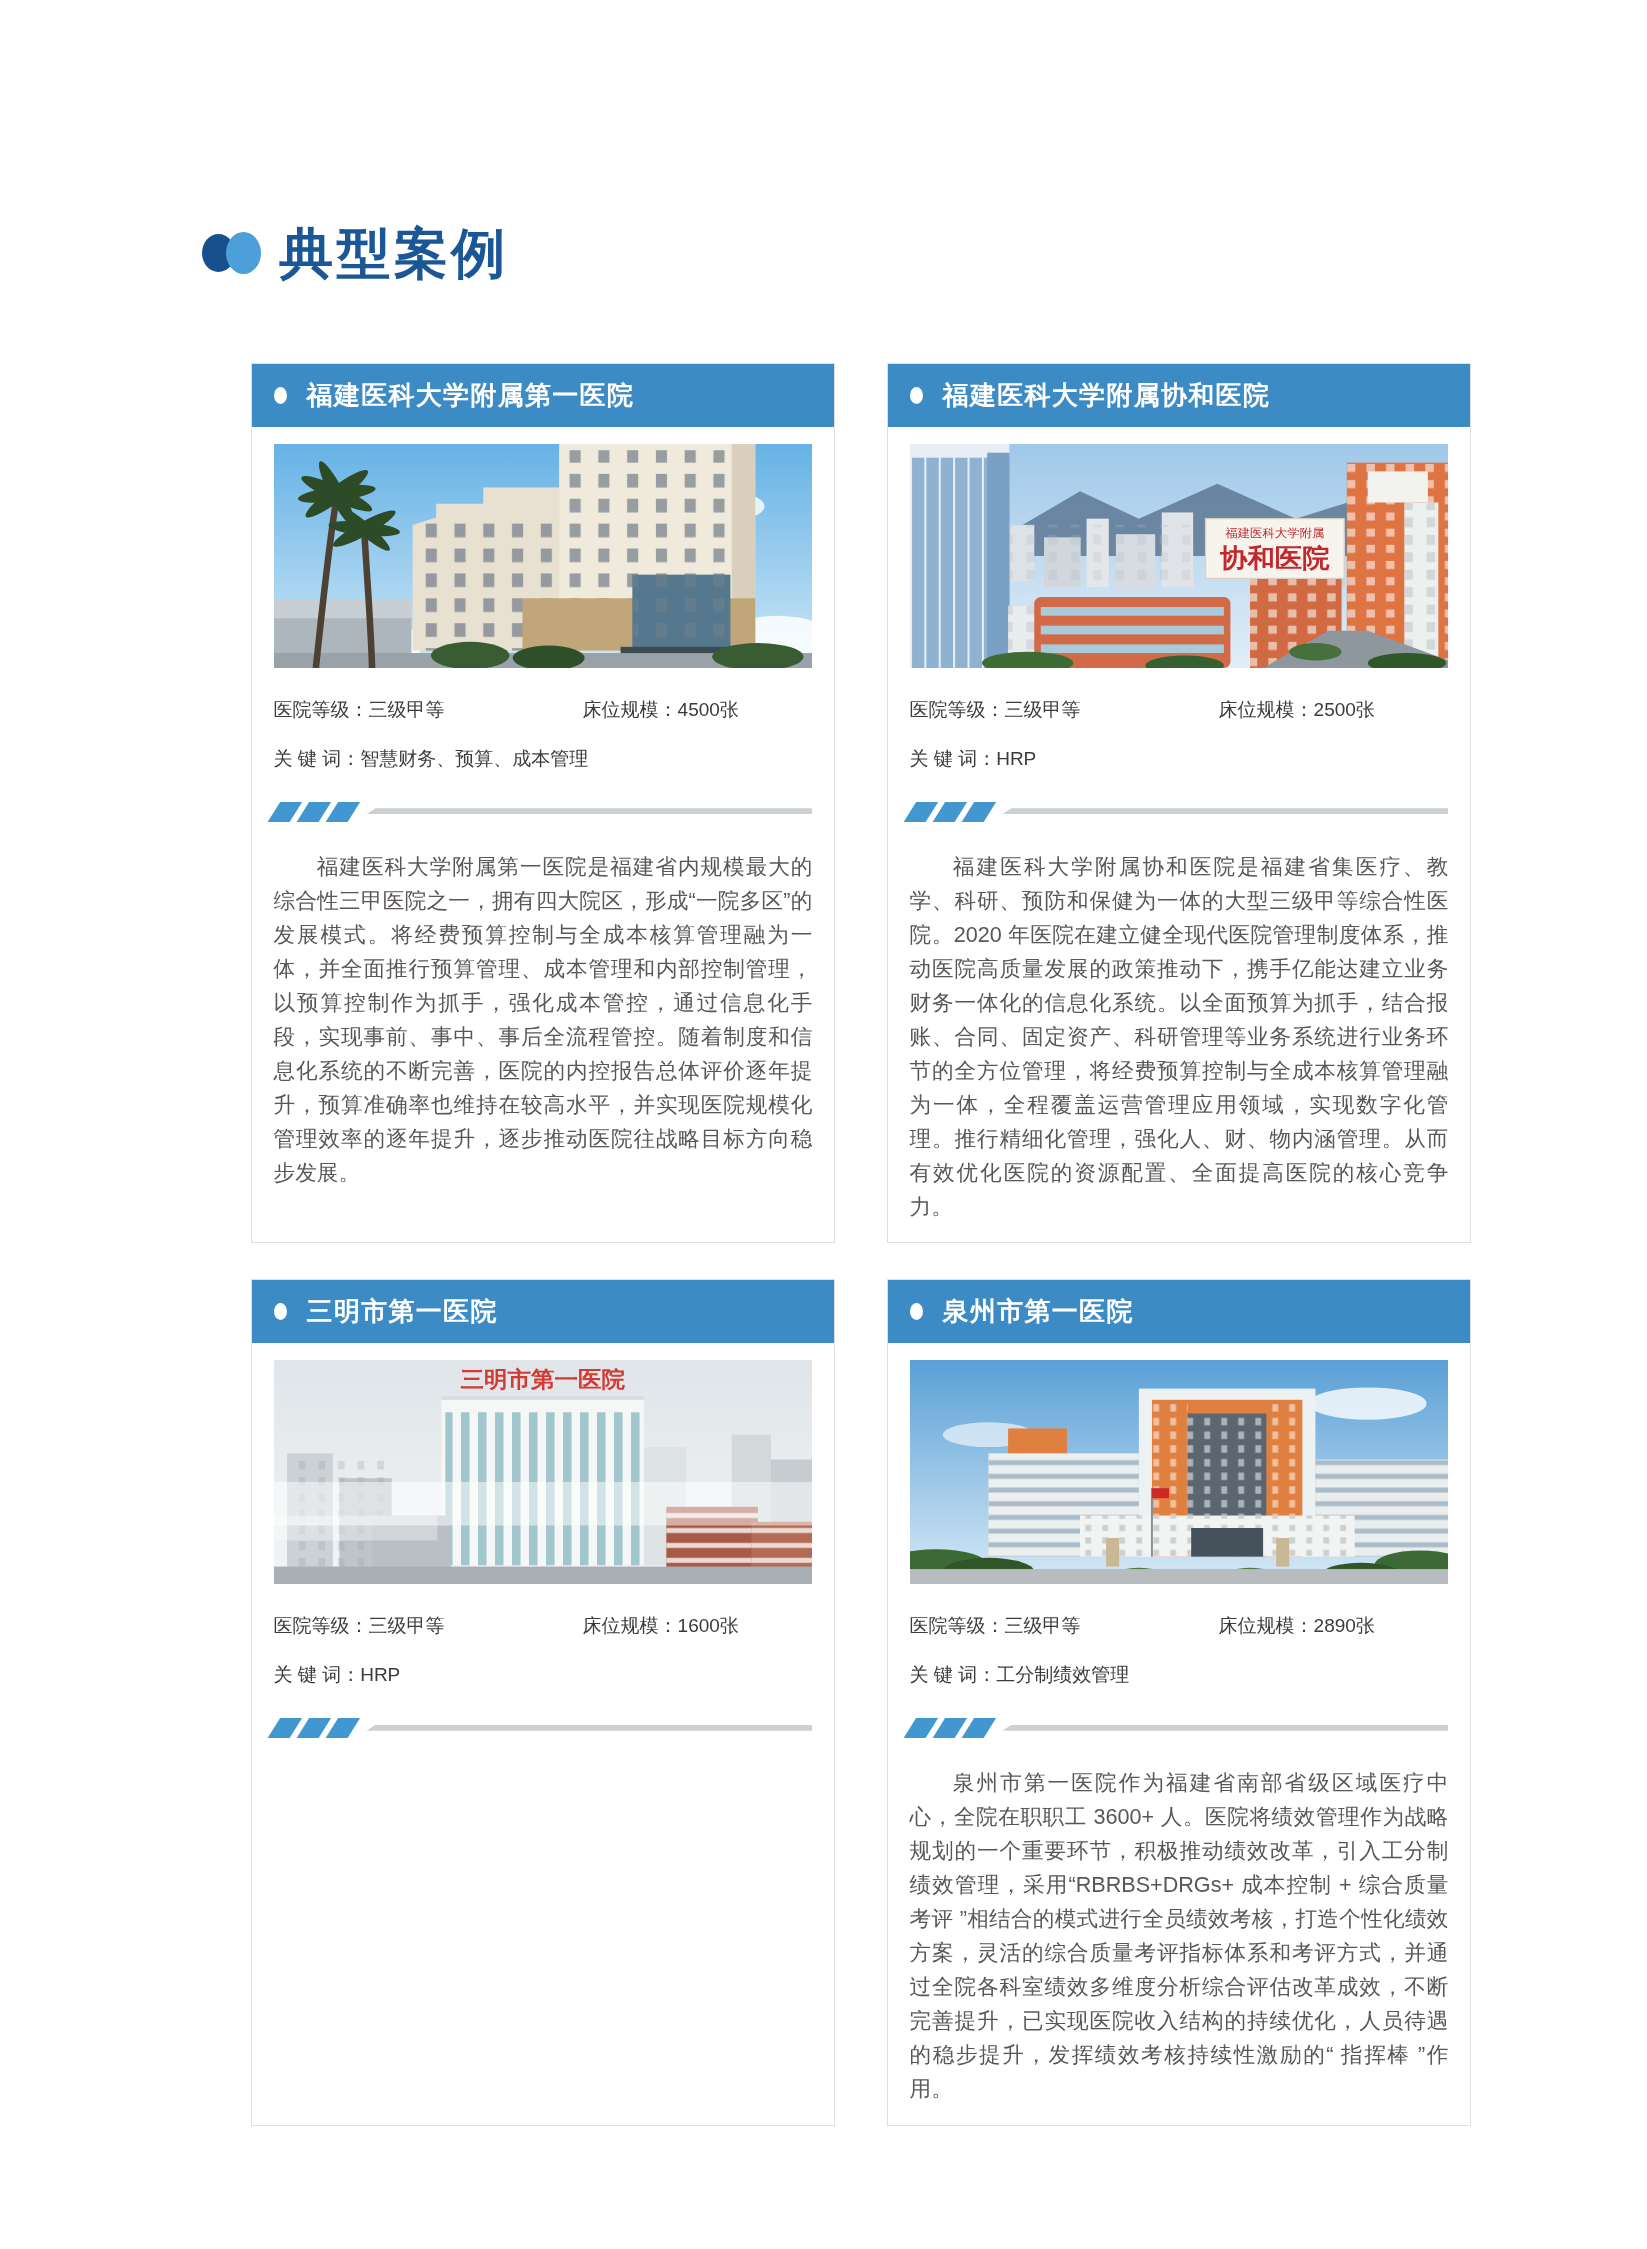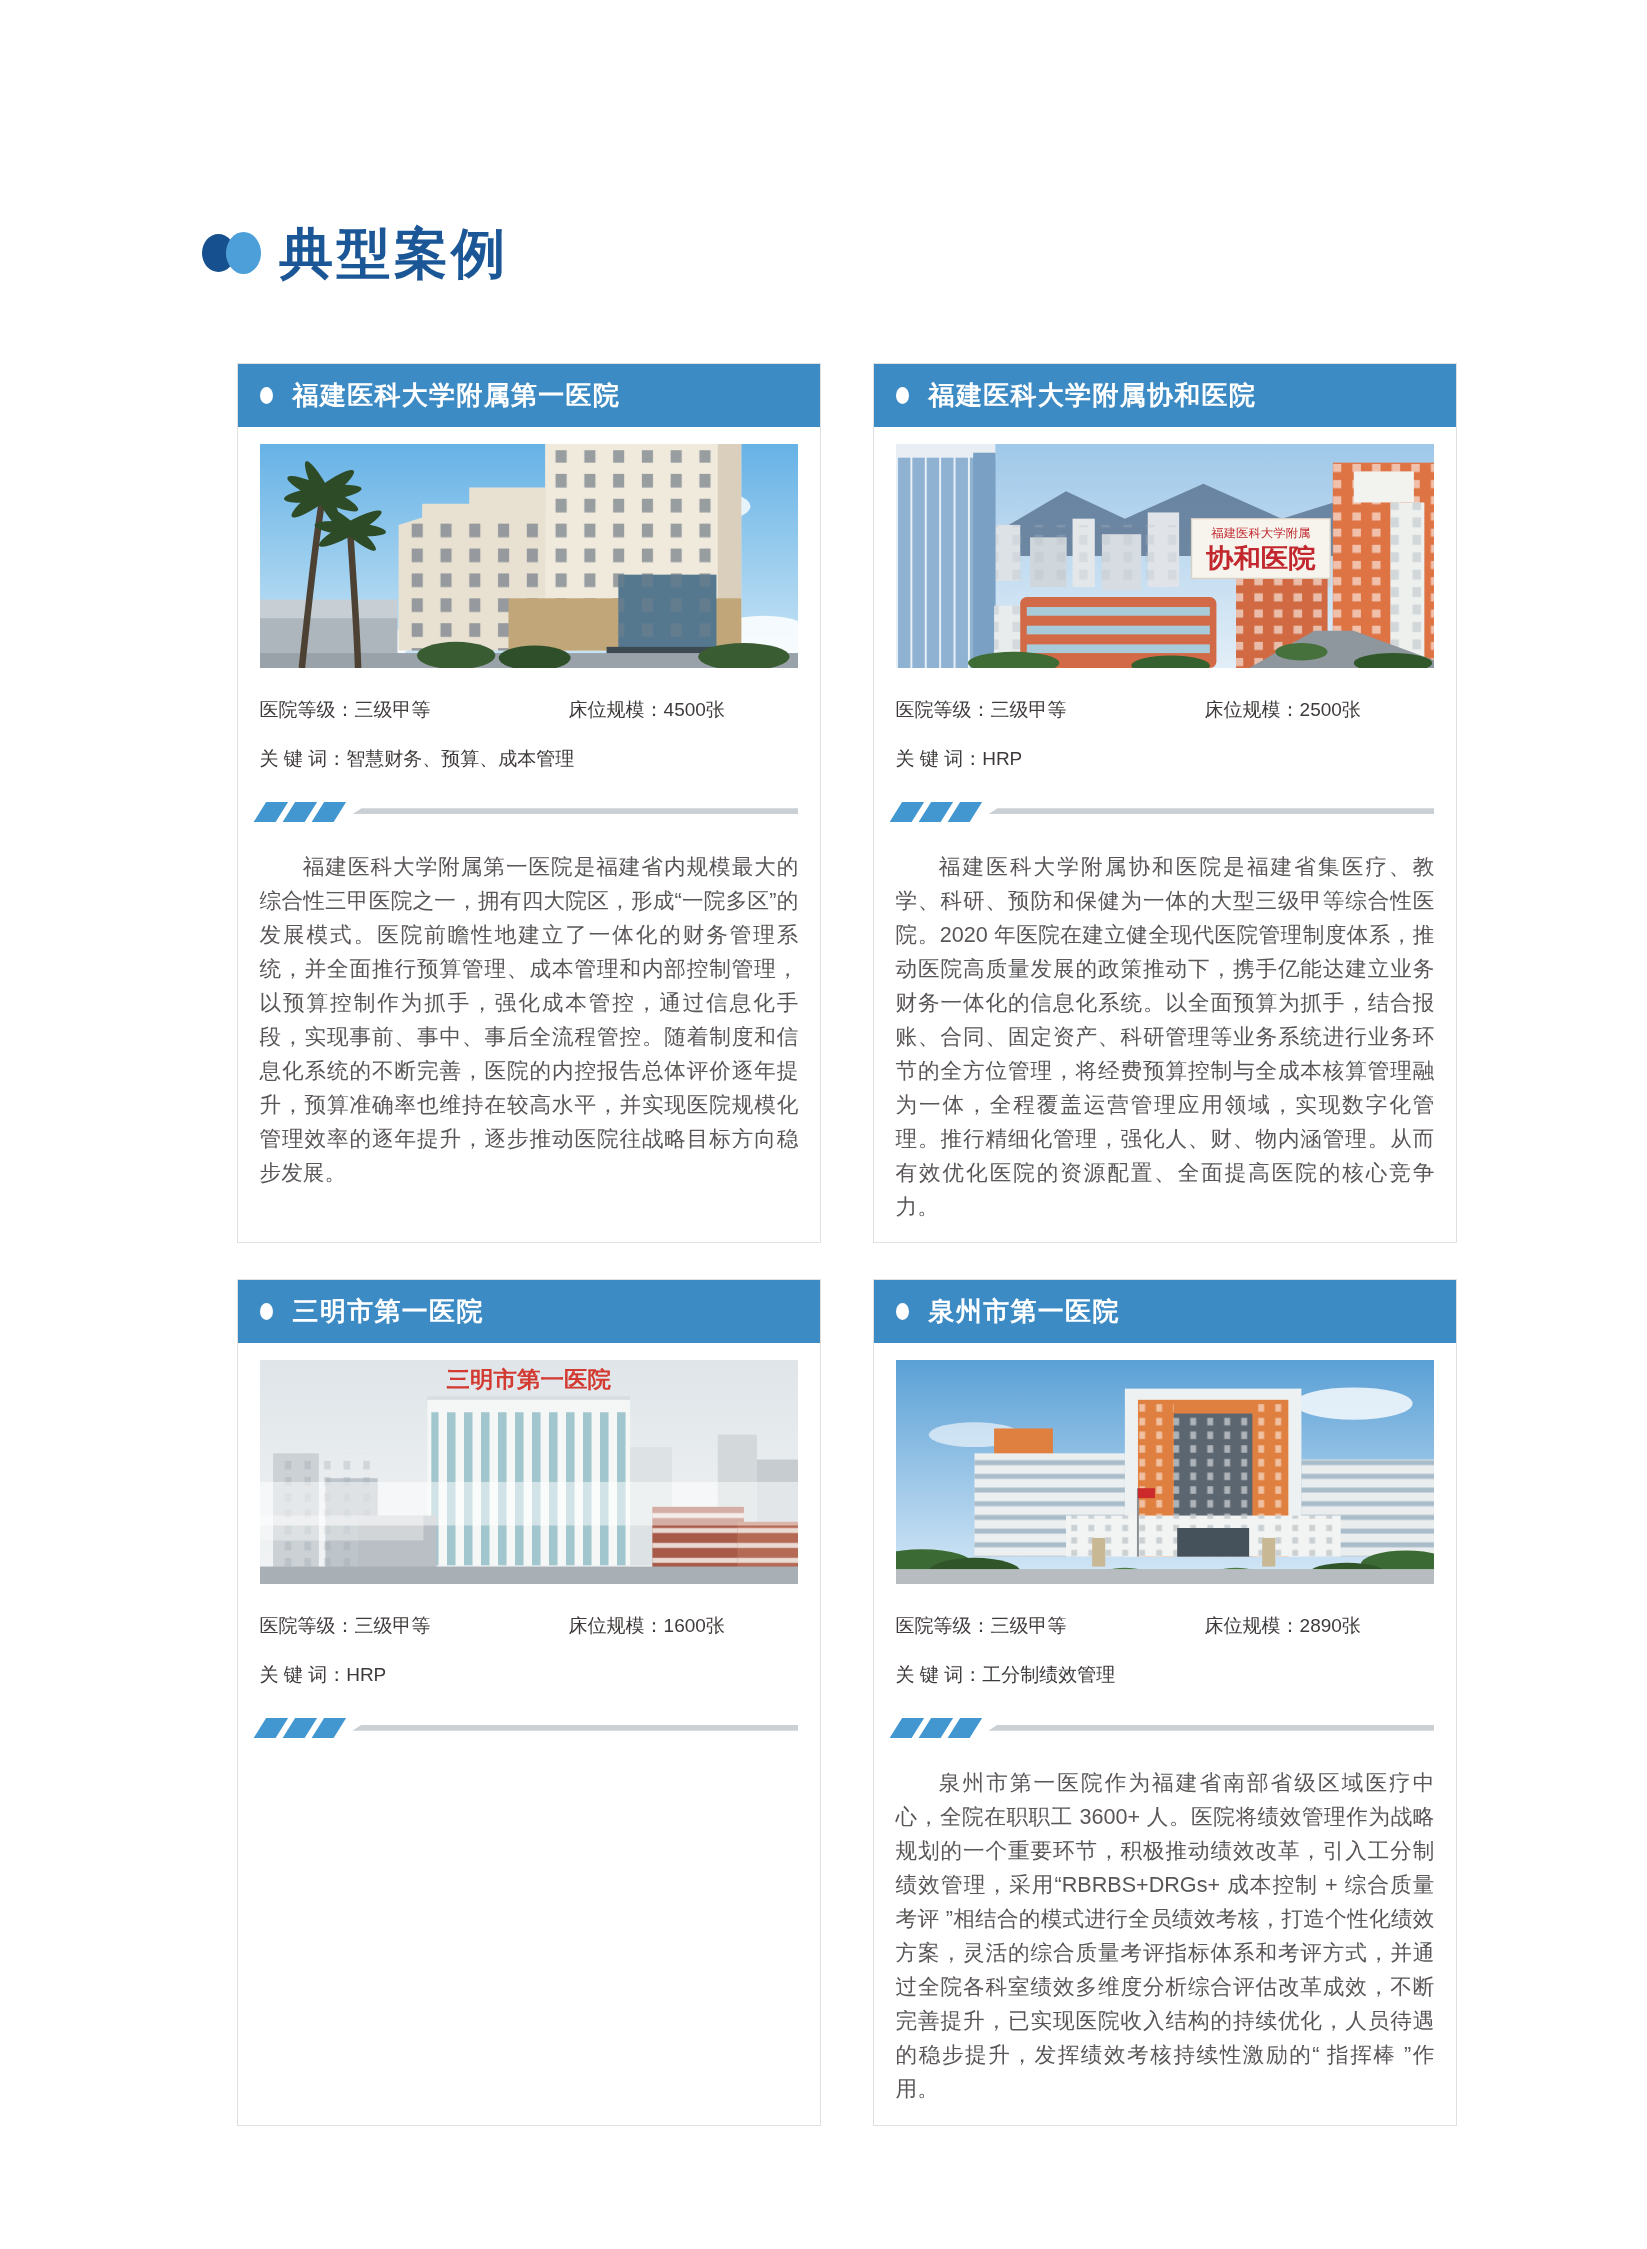--- a/index.html
+++ b/index.html
@@ -14,7 +14,7 @@
   .title-text{font-size:54px;font-weight:700;color:#1b5796;letter-spacing:3.3px;line-height:1;}
 
   
-  .grid{position:absolute;left:237px;top:363px;display:grid;grid-template-columns:584px 584px;column-gap:52px;row-gap:36px;}
+  .grid{position:absolute;left:251px;top:363px;display:grid;grid-template-columns:584px 584px;column-gap:52px;row-gap:36px;}
   .card{background:#ffffff;border:1.3px solid #e0e0e0;box-sizing:border-box;}
   .card-header{height:63px;background:#3d8bc4;display:flex;align-items:center;padding-left:22px;}
   .header-bullet{width:13px;height:17px;border-radius:50%;background:#ffffff;margin-right:19.6px;flex:none;}

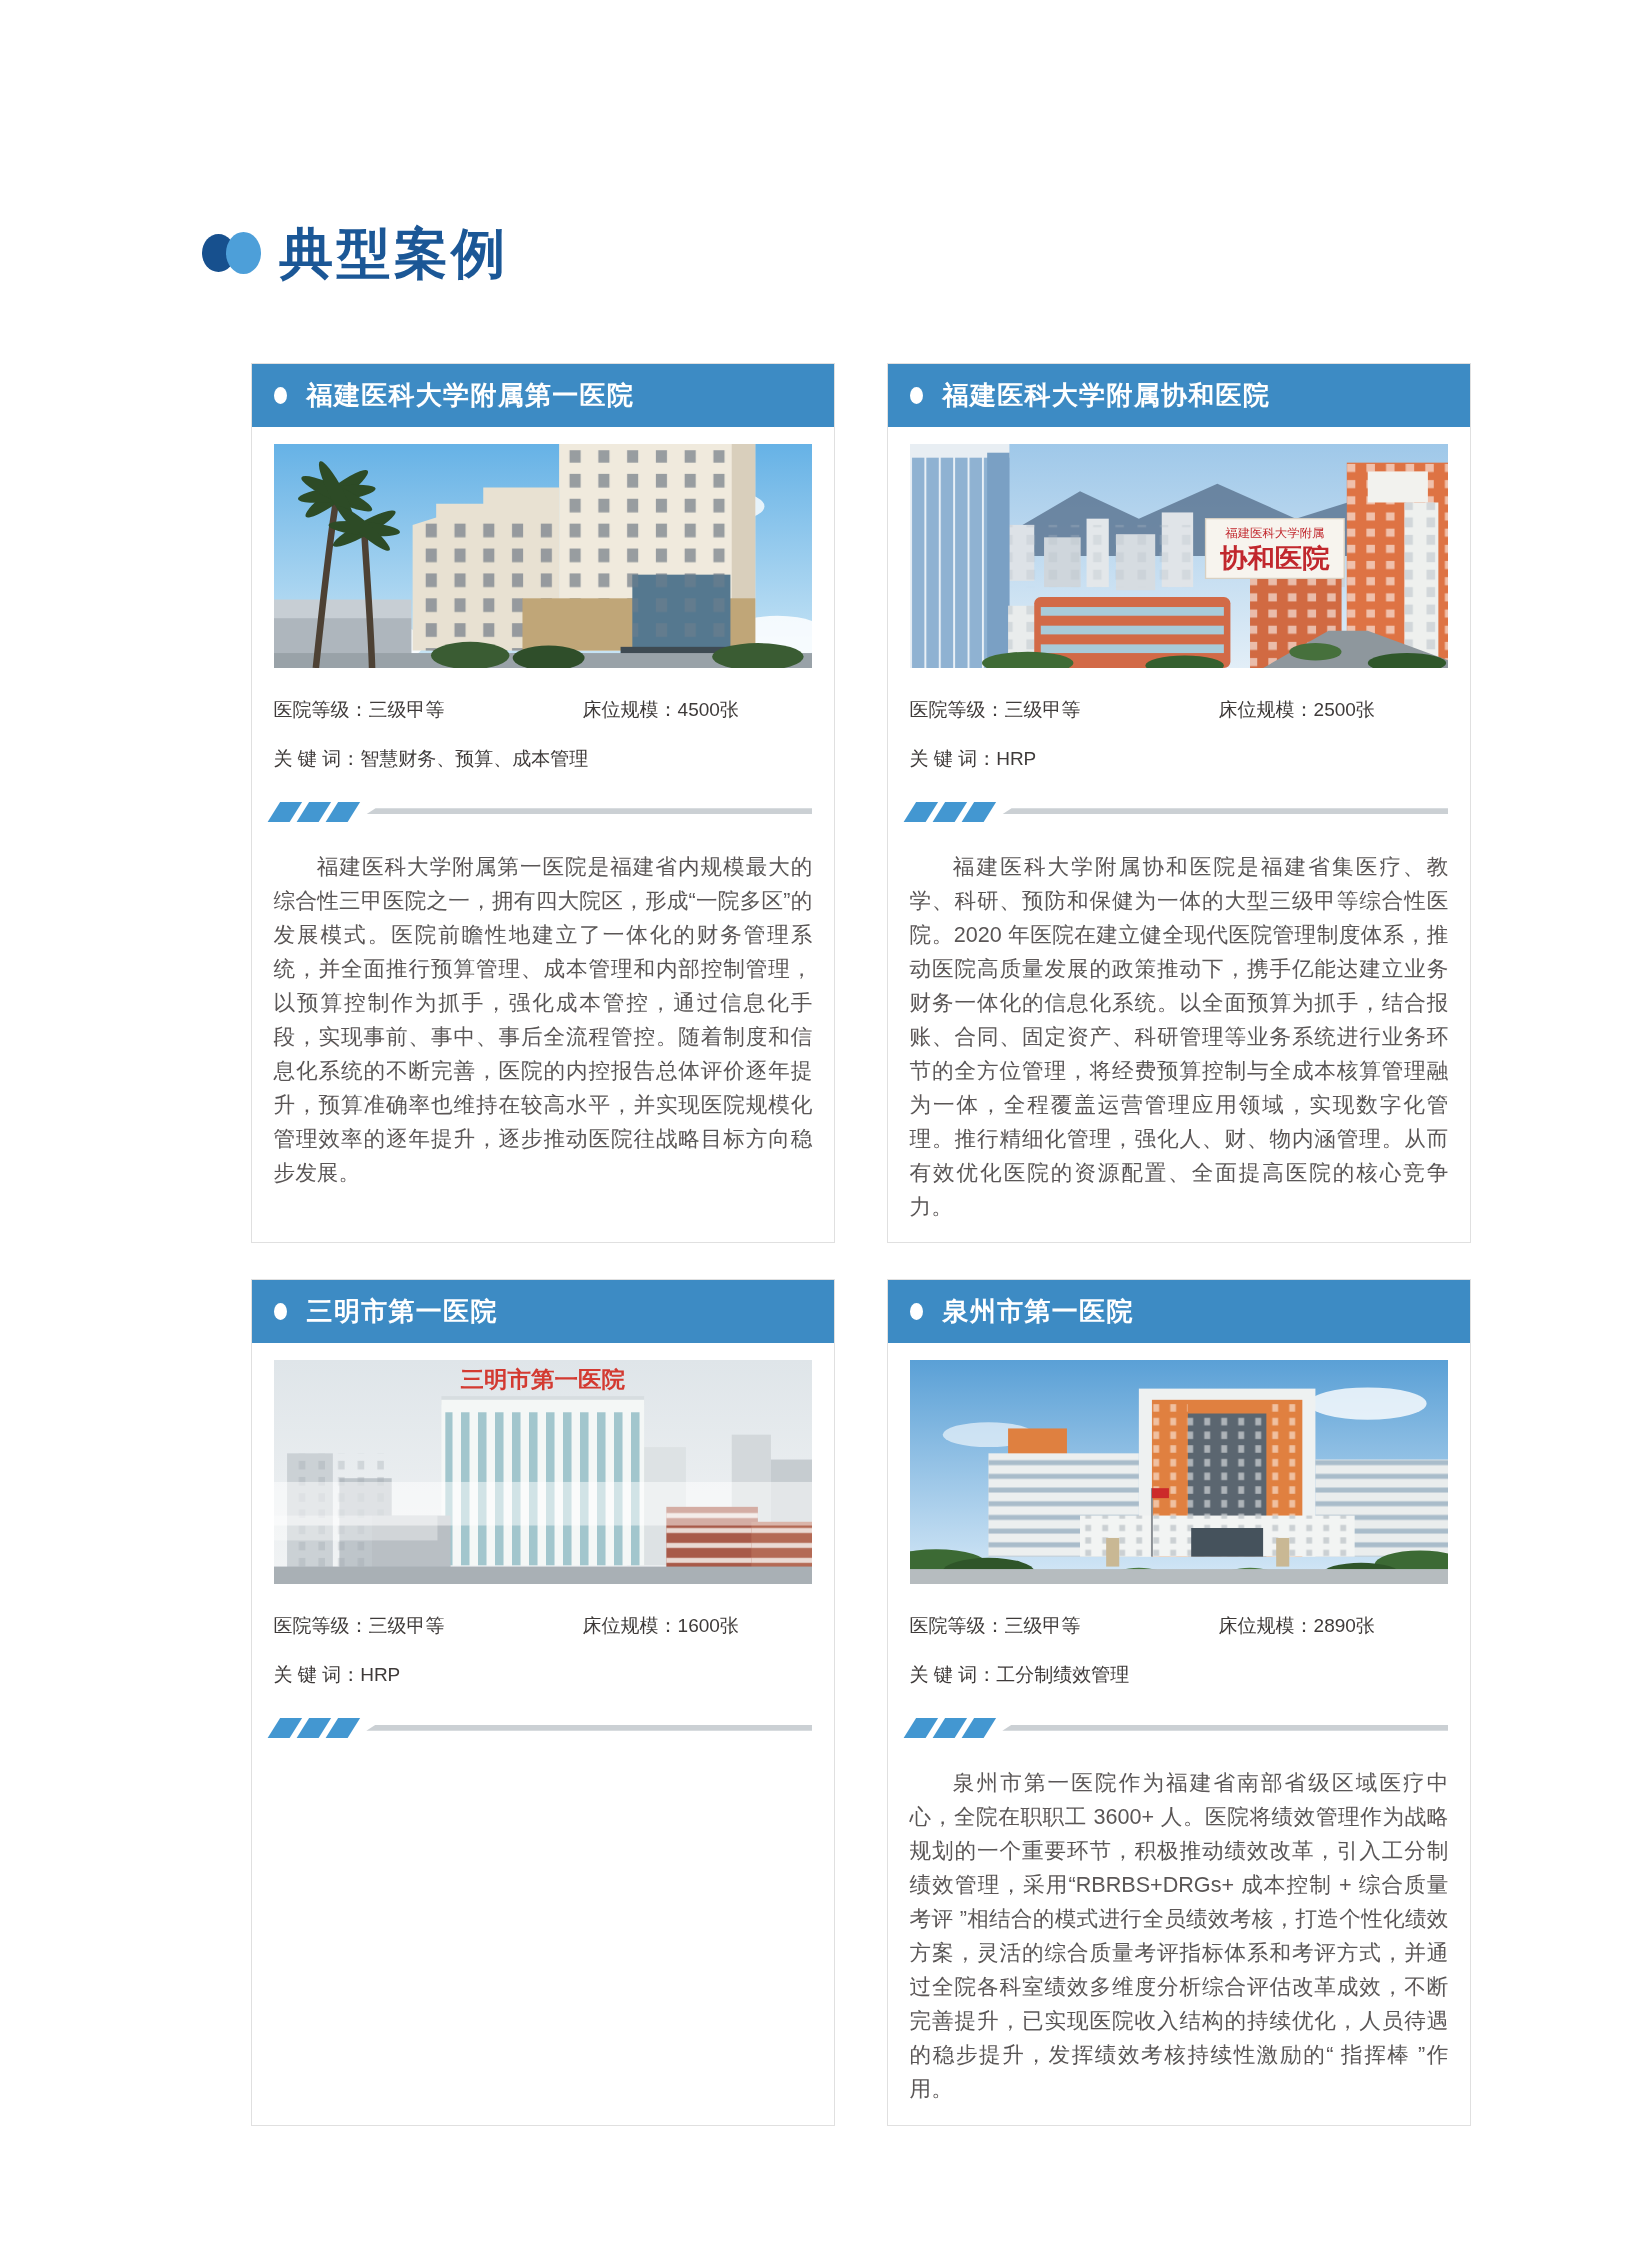--- a/index.html
+++ b/index.html
@@ -113,7 +113,7 @@
           <span class="chev"></span>
           <span class="dline"></span>
         </div>
-        <p class="body-text">福建医科大学附属第一医院是福建省内规模最大的综合性三甲医院之一，拥有四大院区，形成“一院多区”的发展模式。医院前瞻性地建立了一体化的财务管理系统，并全面推行预算管理、成本管理和内部控制管理，以预算控制作为抓手，强化成本管控，通过信息化手段，实现事前、事中、事后全流程管控。随着制度和信息化系统的不断完善，医院的内控报告总体评价逐年提升，预算准确率也维持在较高水平，并实现医院规模化管理效率的逐年提升，逐步推动医院往战略目标方向稳步发展。</p>
+        <p class="body-text">福建医科大学附属第一医院是福建省内规模最大的综合性三甲医院之一，拥有四大院区，形成“一院多区”的发展模式。将经费预算控制与全成本核算管理融为一体，并全面推行预算管理、成本管理和内部控制管理，以预算控制作为抓手，强化成本管控，通过信息化手段，实现事前、事中、事后全流程管控。随着制度和信息化系统的不断完善，医院的内控报告总体评价逐年提升，预算准确率也维持在较高水平，并实现医院规模化管理效率的逐年提升，逐步推动医院往战略目标方向稳步发展。</p>
       </div>
     </div>
 

